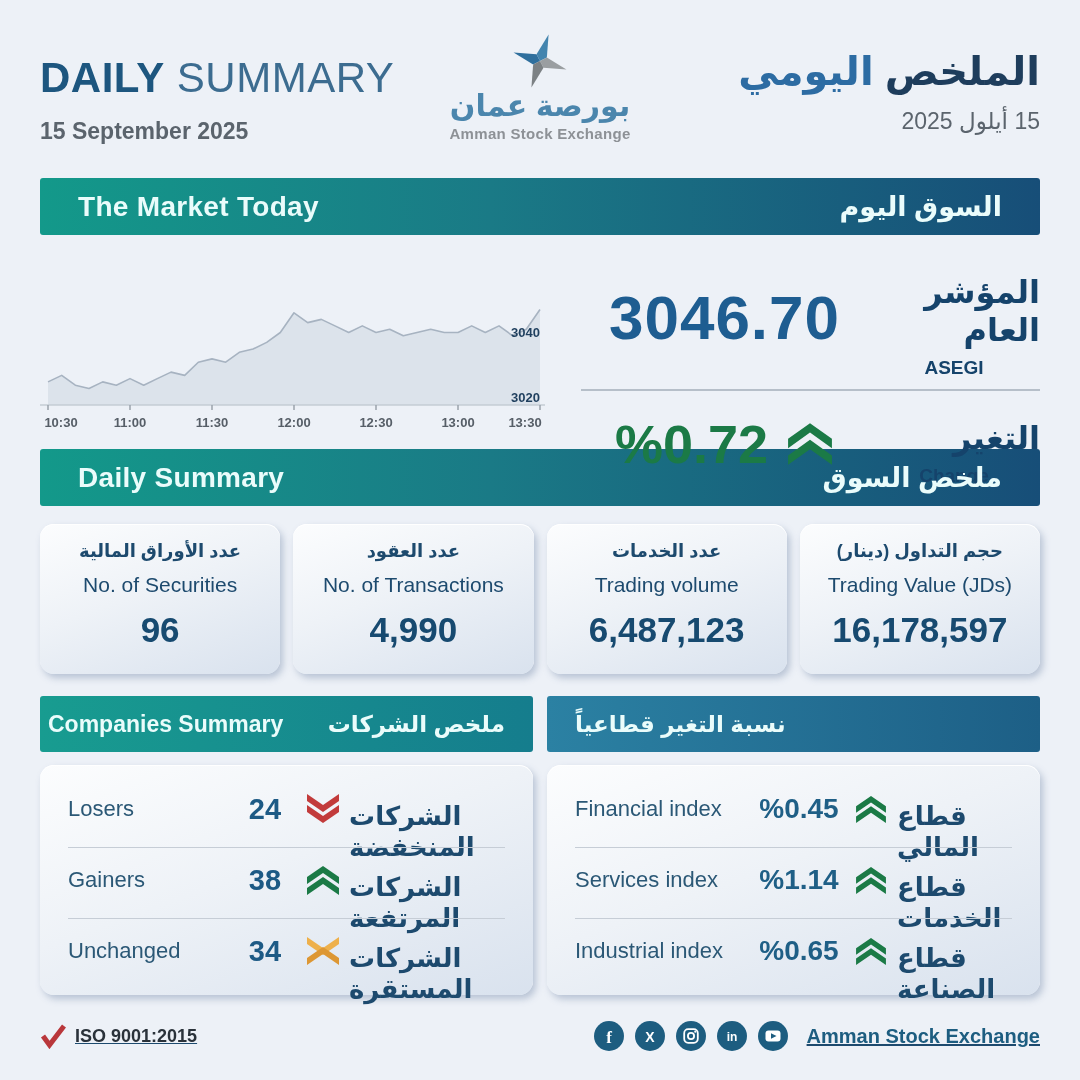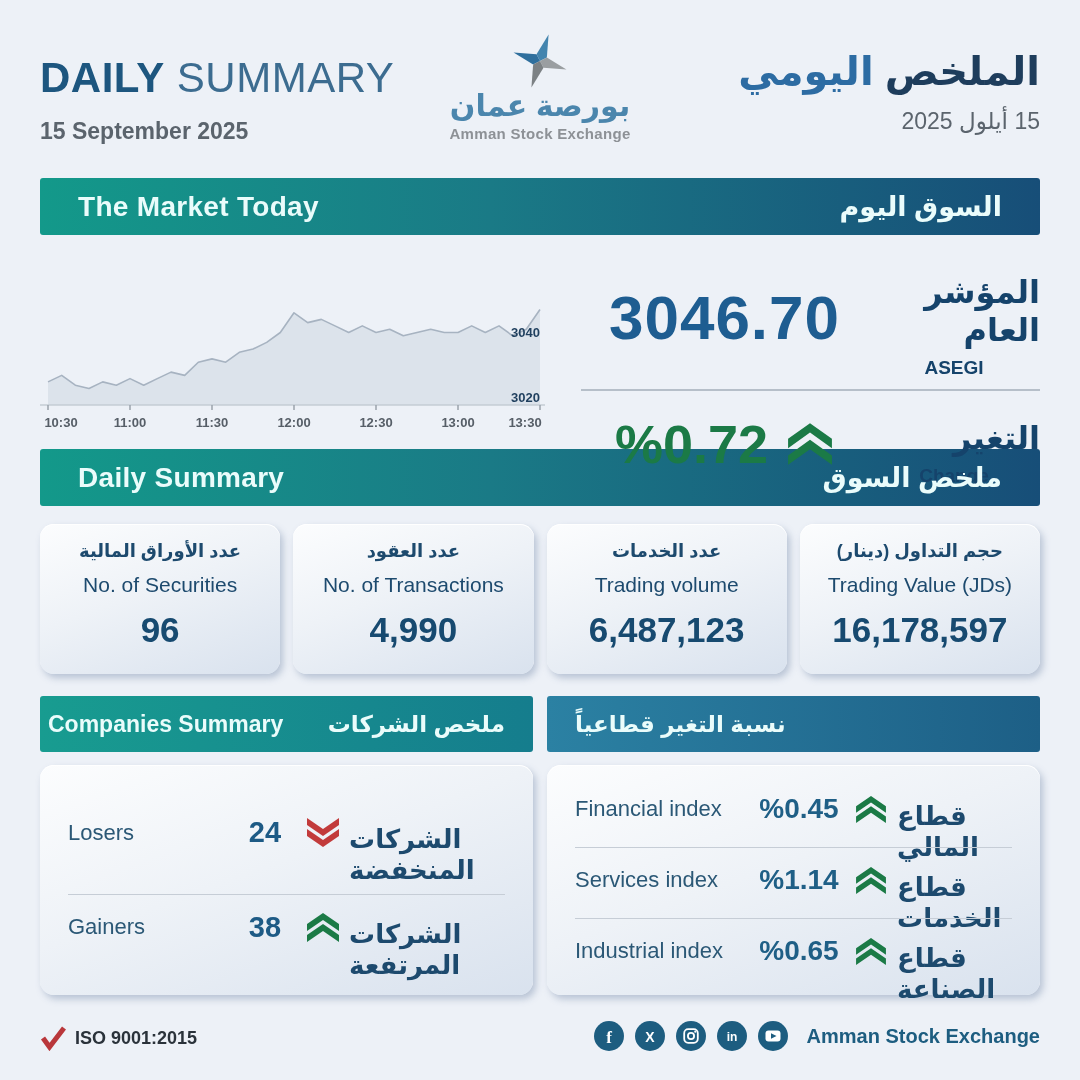--- a/index.html
+++ b/index.html
@@ -254,6 +254,17 @@
           </span>
           <span class="r-ar">الشركات المرتفعة</span>
         </div>
+        <div class="p-row">
+          <span class="r-en">Unchanged</span>
+          <span class="r-val">34</span>
+          <span class="r-icon">
+            <svg width="34" height="30" viewBox="0 0 34 30">
+              <polygon points="1,1 17,12 33,1 33,8 17,19 1,8" fill="#eeb04b"></polygon>
+              <polygon points="1,29 17,18 33,29 33,22 17,11 1,22" fill="#dd9733"></polygon>
+            </svg>
+          </span>
+          <span class="r-ar">الشركات المستقرة</span>
+        </div>
       </div>
     </div>
 

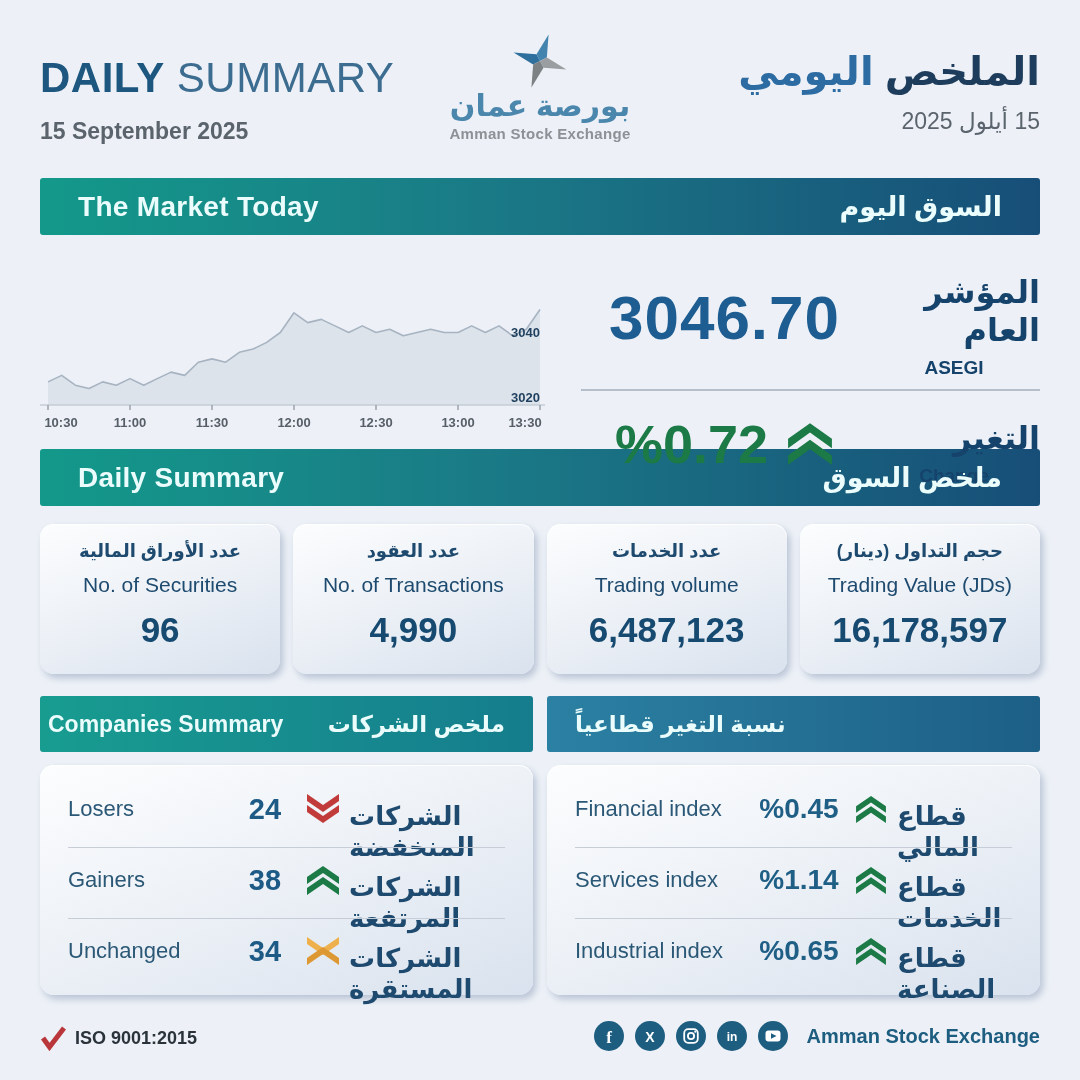--- a/index.html
+++ b/index.html
@@ -92,7 +92,7 @@
   .r-ar{flex:1;text-align:left;font-size:26px;font-weight:bold;color:#1d4a6e;direction:rtl;margin-top:45px;}
 
   
-  .footer{display:flex;align-items:flex-end;justify-content:space-between;margin-top:26px;}
+  .footer{display:flex;align-items:center;justify-content:space-between;margin-top:26px;text-decoration:underline;}
   .f-left{display:flex;align-items:center;gap:8px;}
   .f-iso{font-size:18px;font-weight:bold;color:#2a323a;}
   .f-right{display:flex;align-items:center;gap:13px;}

